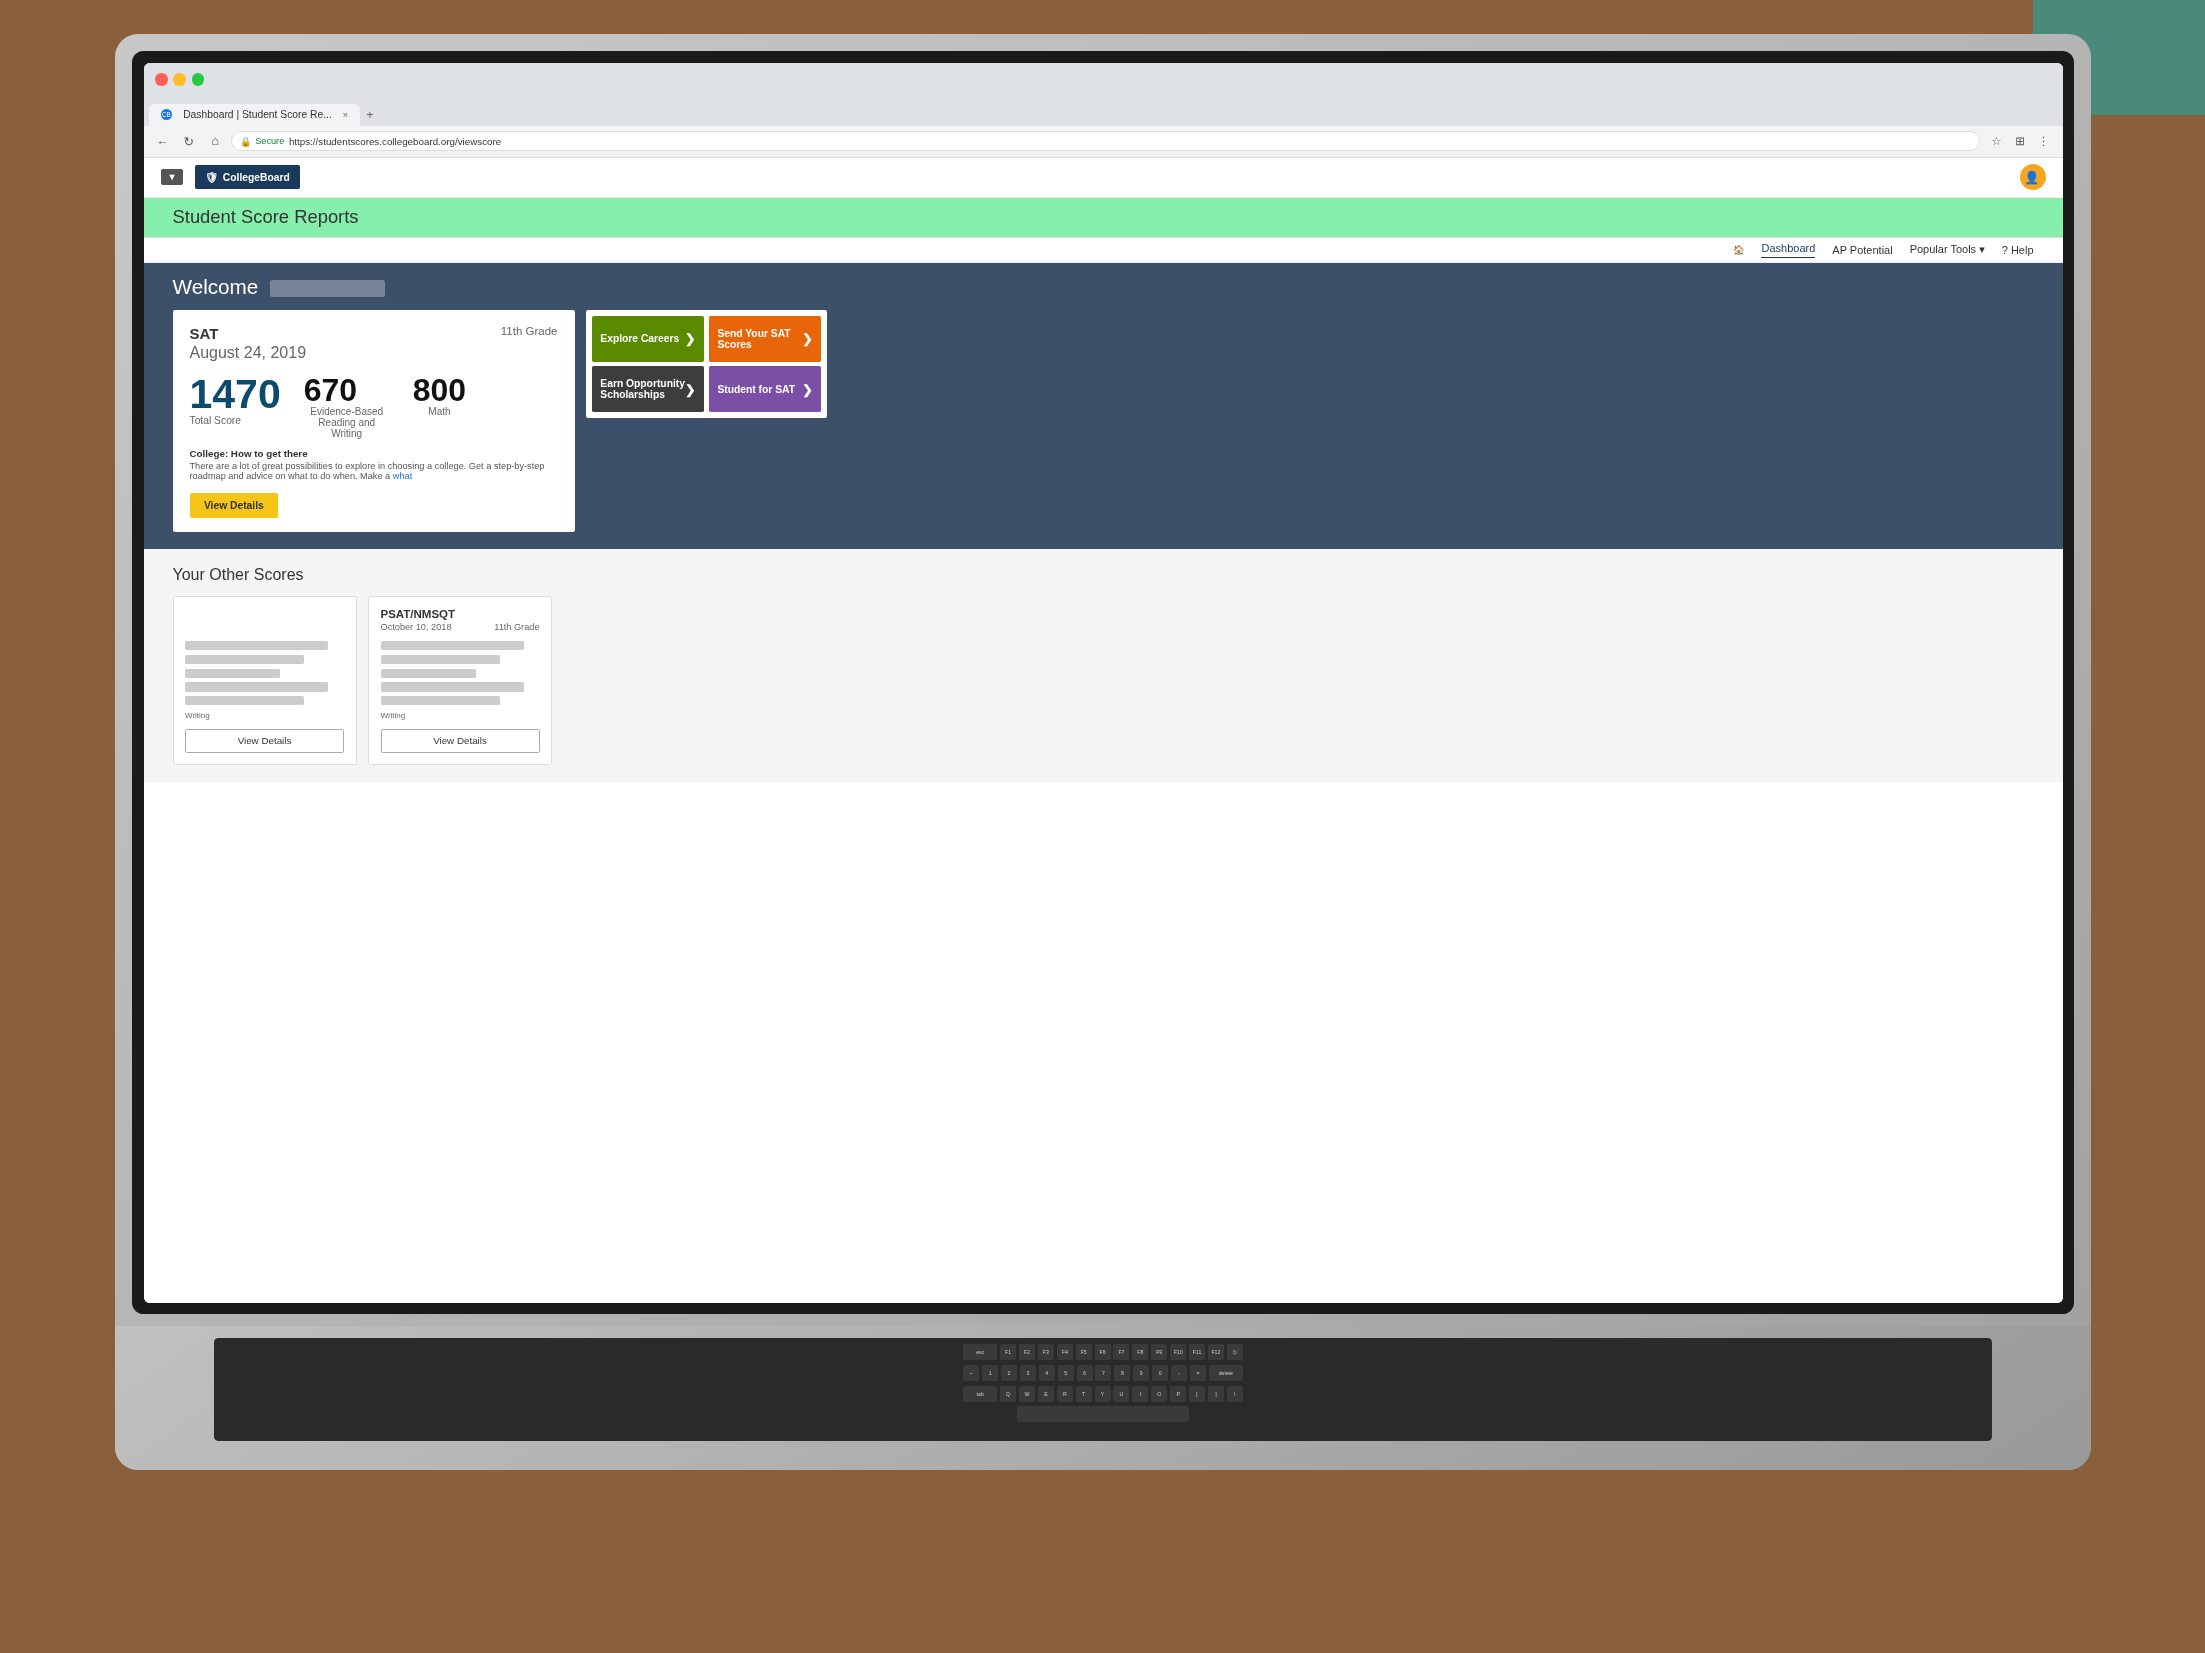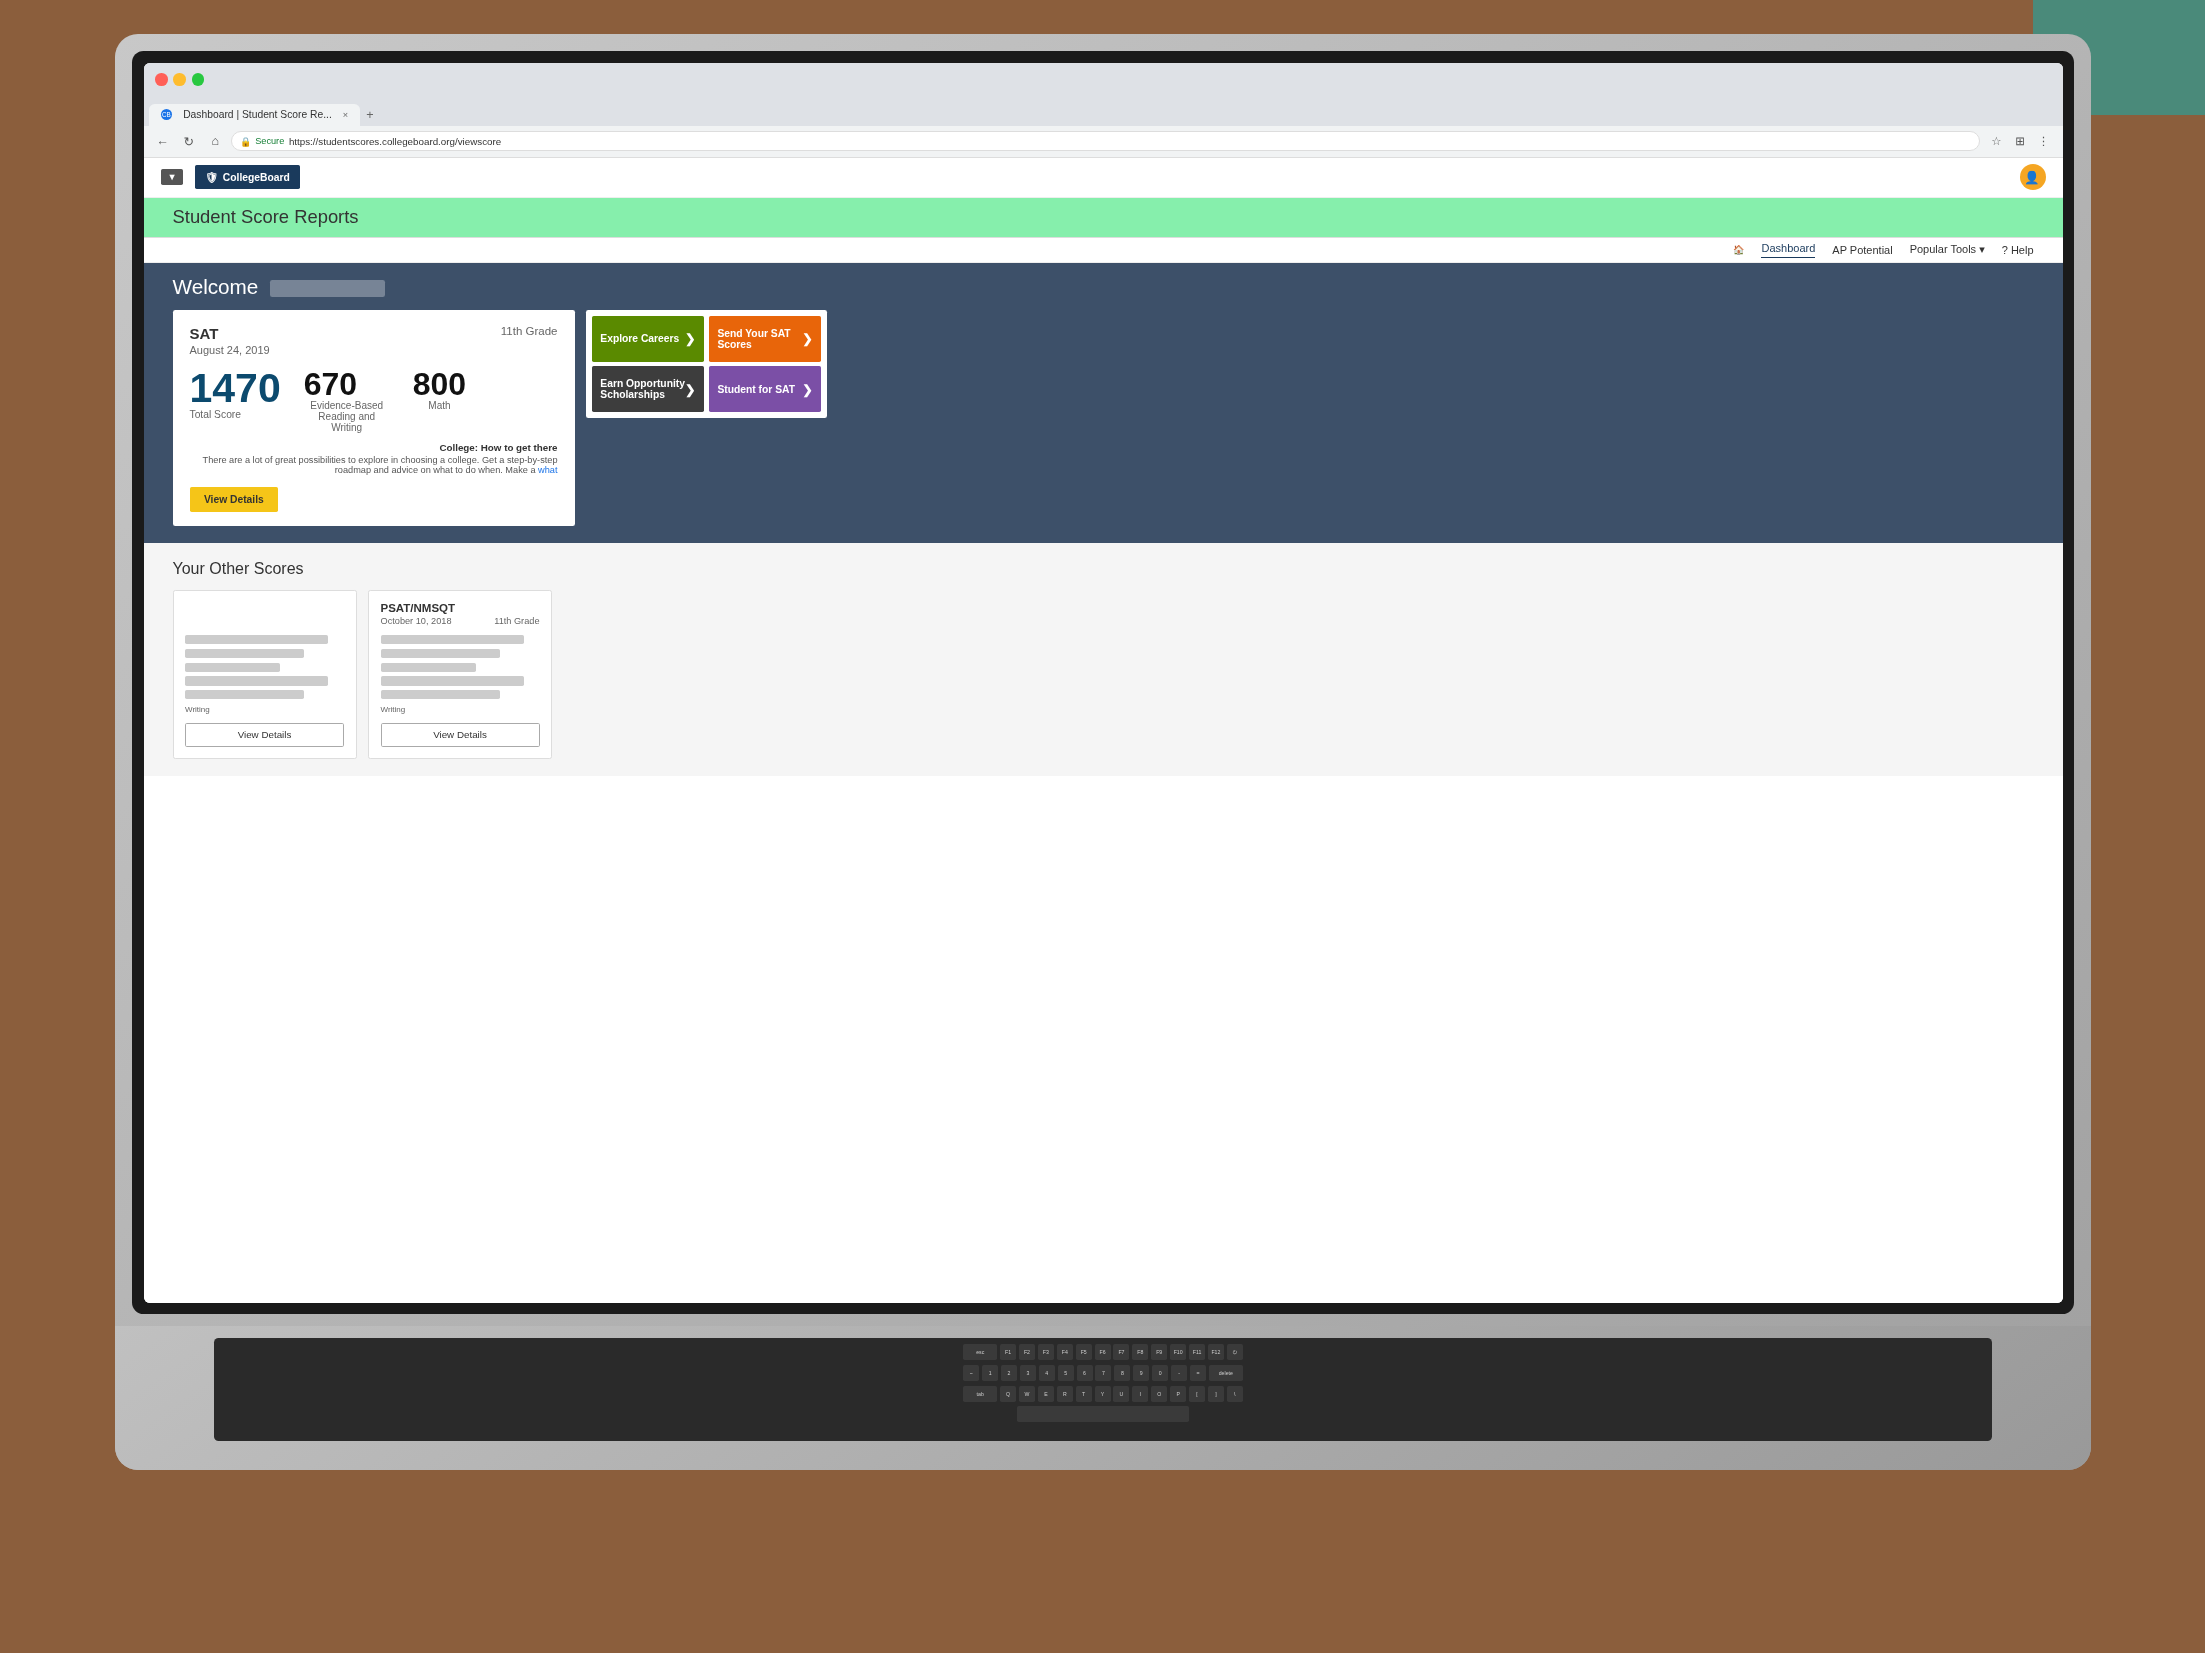--- a/index.html
+++ b/index.html
@@ -336,7 +336,7 @@
     }
 
     .sat-date {
-      font-size: 11px;
+      font-size: 16px;
       color: #666;
       margin-bottom: 11.5px;
     }

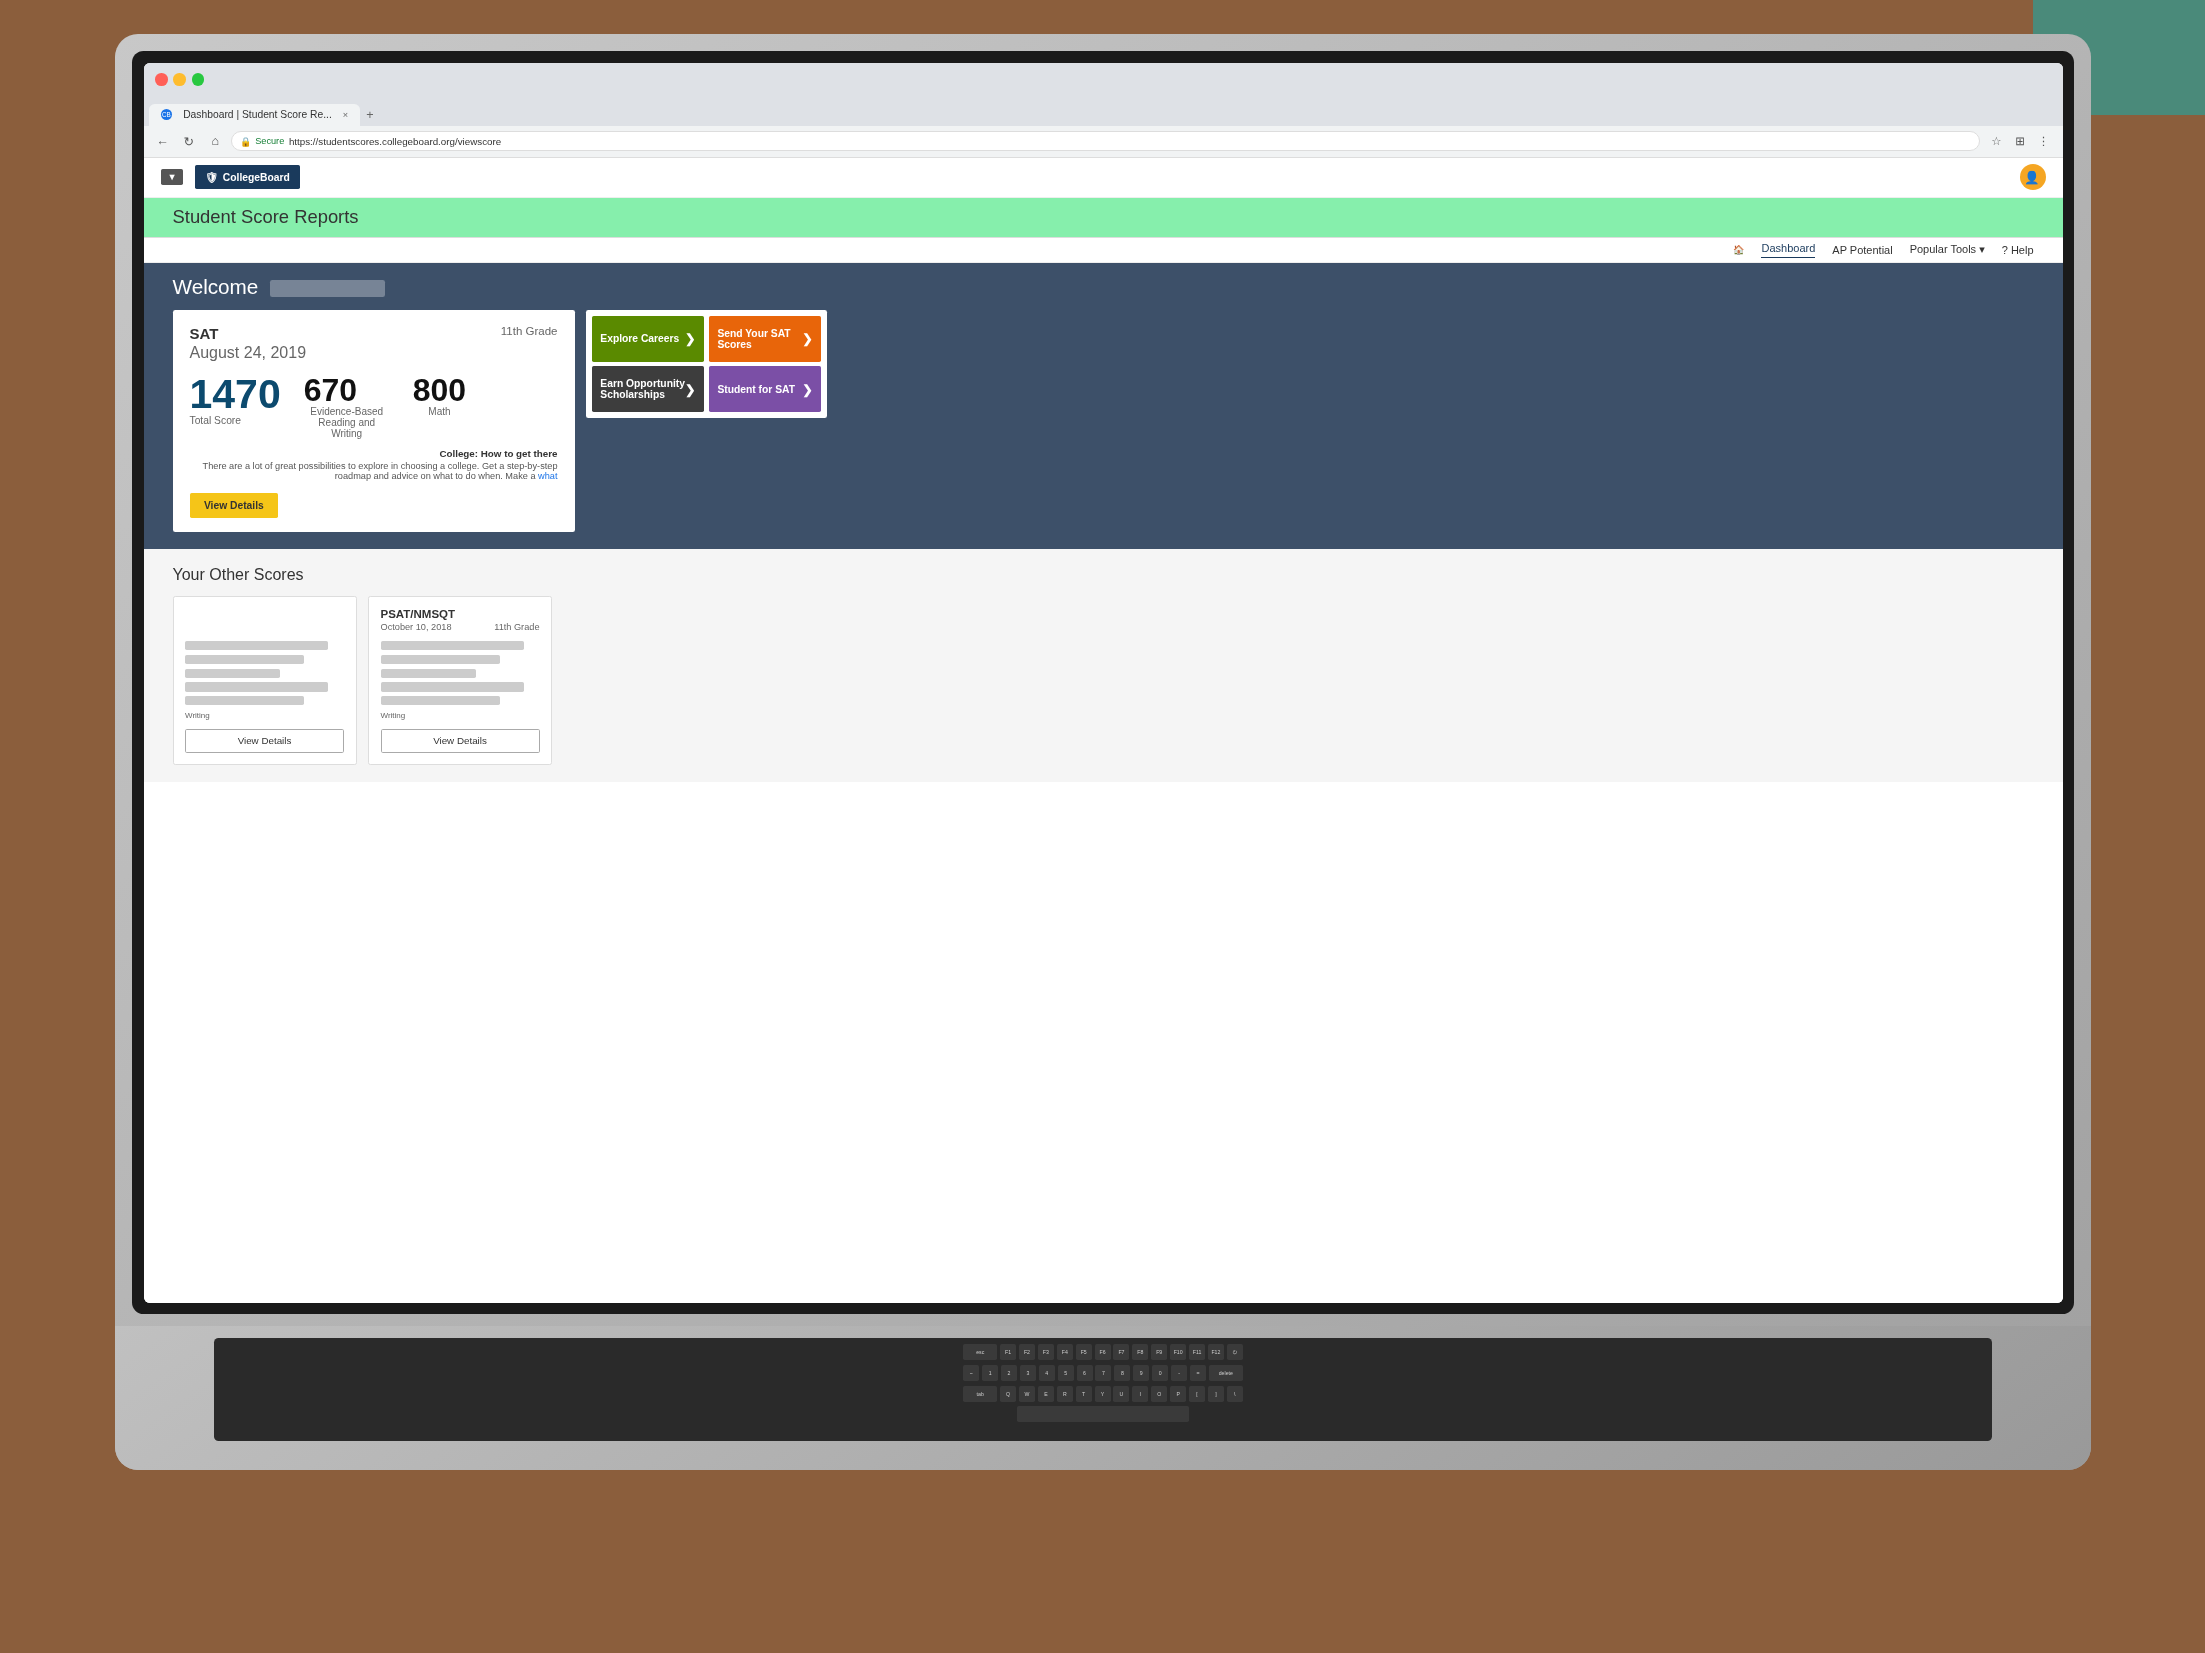--- a/index.html
+++ b/index.html
@@ -385,7 +385,6 @@
       margin-top: 8.6px;
       font-size: 9.8px;
       color: #333;
-      text-align: right;
     }
 
     .college-info strong {

